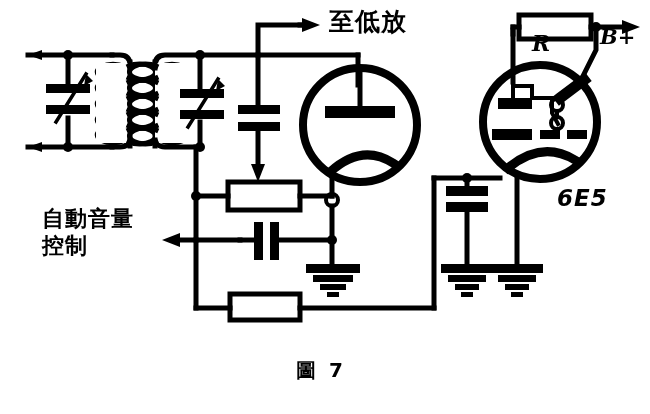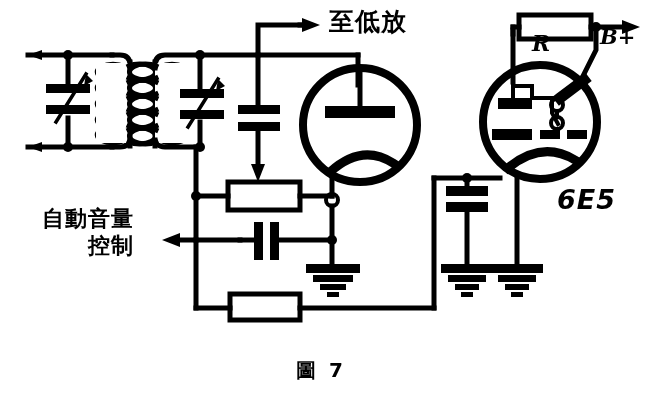--- a/index.html
+++ b/index.html
@@ -76,7 +76,7 @@
   #label-6e5 {
     left: 557px;
     top: 186px;
-    font-size: 27px;
+    font-size: 23px;
     font-style: italic;
     font-family: "DejaVu Sans", sans-serif;
     font-weight: 700;

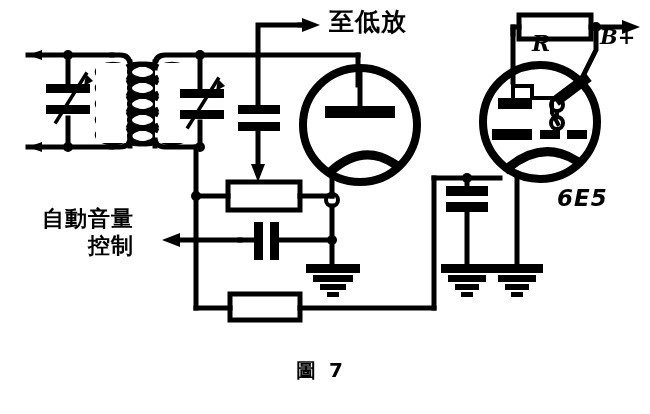--- a/index.html
+++ b/index.html
@@ -49,7 +49,6 @@
   #label-avc .line2 {
     display: block;
     margin-top: 4px;
-    text-align: right;
   }
   #label-fig {
     left: 296px;

